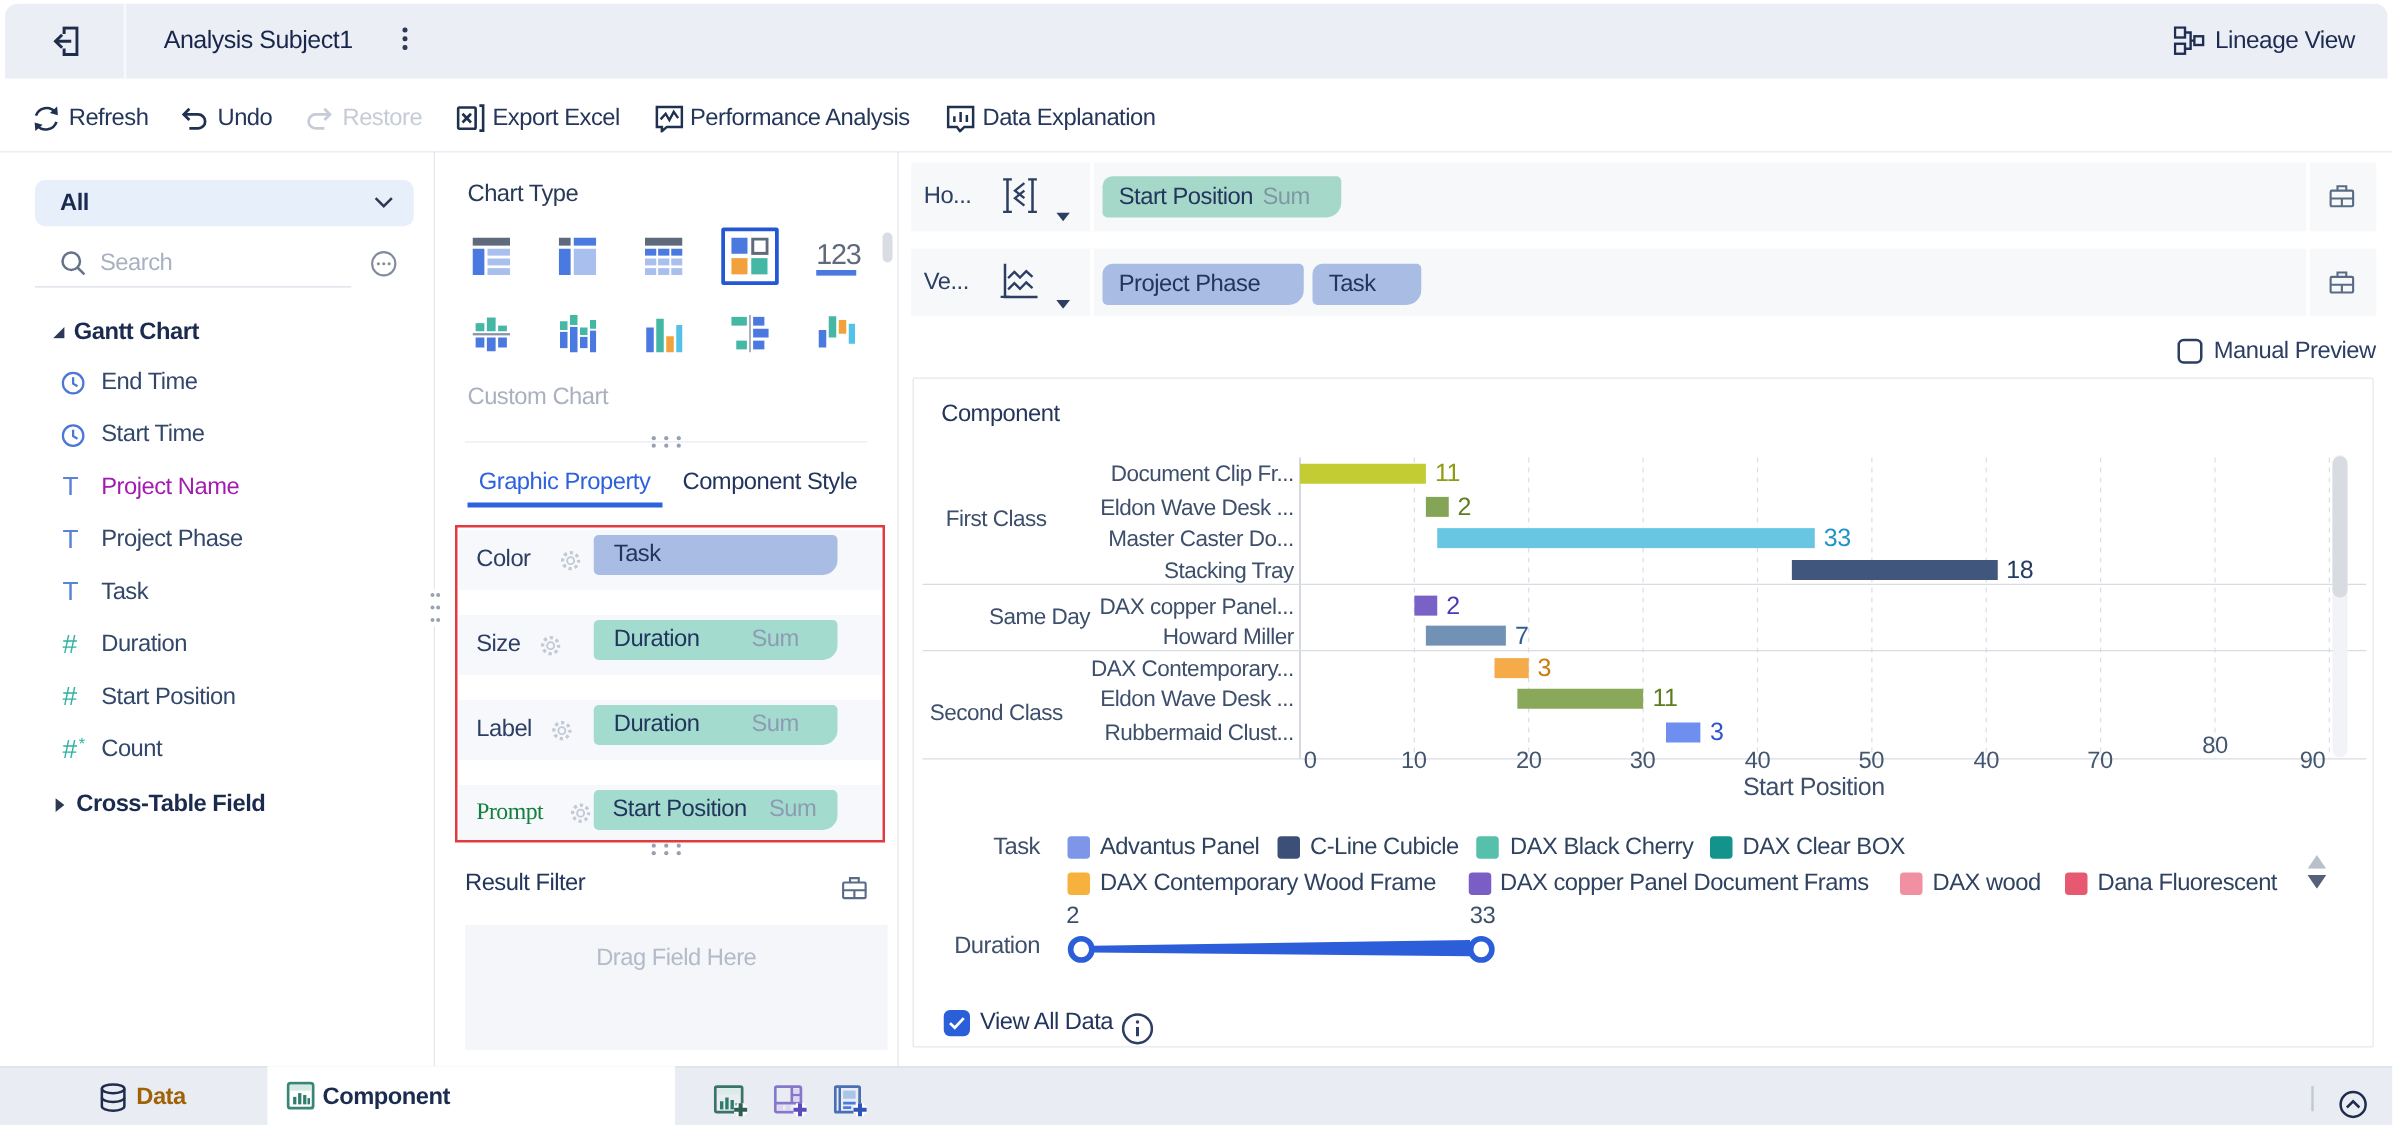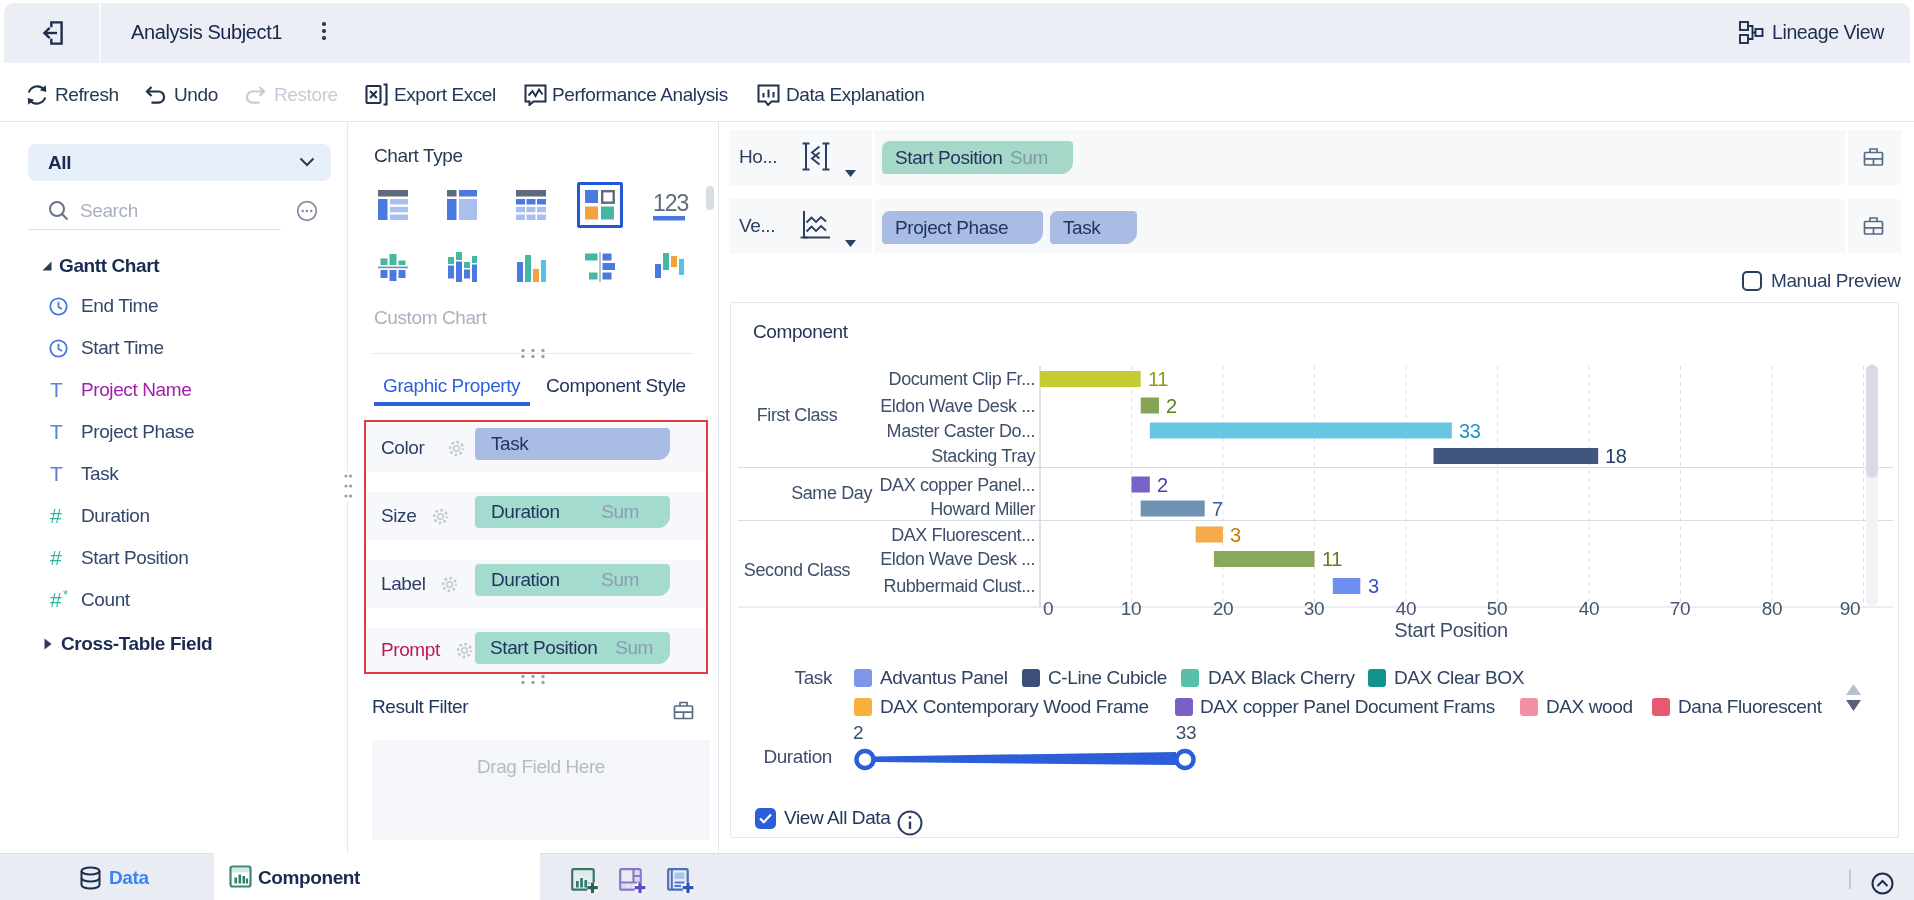--- a/index.html
+++ b/index.html
@@ -374,7 +374,7 @@
 <div class="abs" style="left:765px;top:441px;width:270px;text-align:right;font-size:18px;line-height:30px;color:#3e4f6b;">Stacking Tray</div>
 <div class="abs" style="left:765px;top:469.5px;width:270px;text-align:right;font-size:18px;line-height:30px;color:#3e4f6b;">DAX copper Panel...</div>
 <div class="abs" style="left:765px;top:493.5px;width:270px;text-align:right;font-size:18px;line-height:30px;color:#3e4f6b;">Howard Miller</div>
-<div class="abs" style="left:765px;top:519.5px;width:270px;text-align:right;font-size:18px;line-height:30px;color:#3e4f6b;">DAX Fluorescent...</div>
+<div class="abs" style="left:765px;top:519.5px;width:270px;text-align:right;font-size:18px;line-height:30px;color:#3e4f6b;">DAX Contemporary...</div>
 <div class="abs" style="left:765px;top:544px;width:270px;text-align:right;font-size:18px;line-height:30px;color:#3e4f6b;">Eldon Wave Desk ...</div>
 <div class="abs" style="left:765px;top:571px;width:270px;text-align:right;font-size:18px;line-height:30px;color:#3e4f6b;">Rubbermaid Clust...</div>
 <div class="abs" style="left:722px;top:400px;width:150px;text-align:center;font-size:18px;line-height:30px;color:#3e4f6b;">First Class</div>

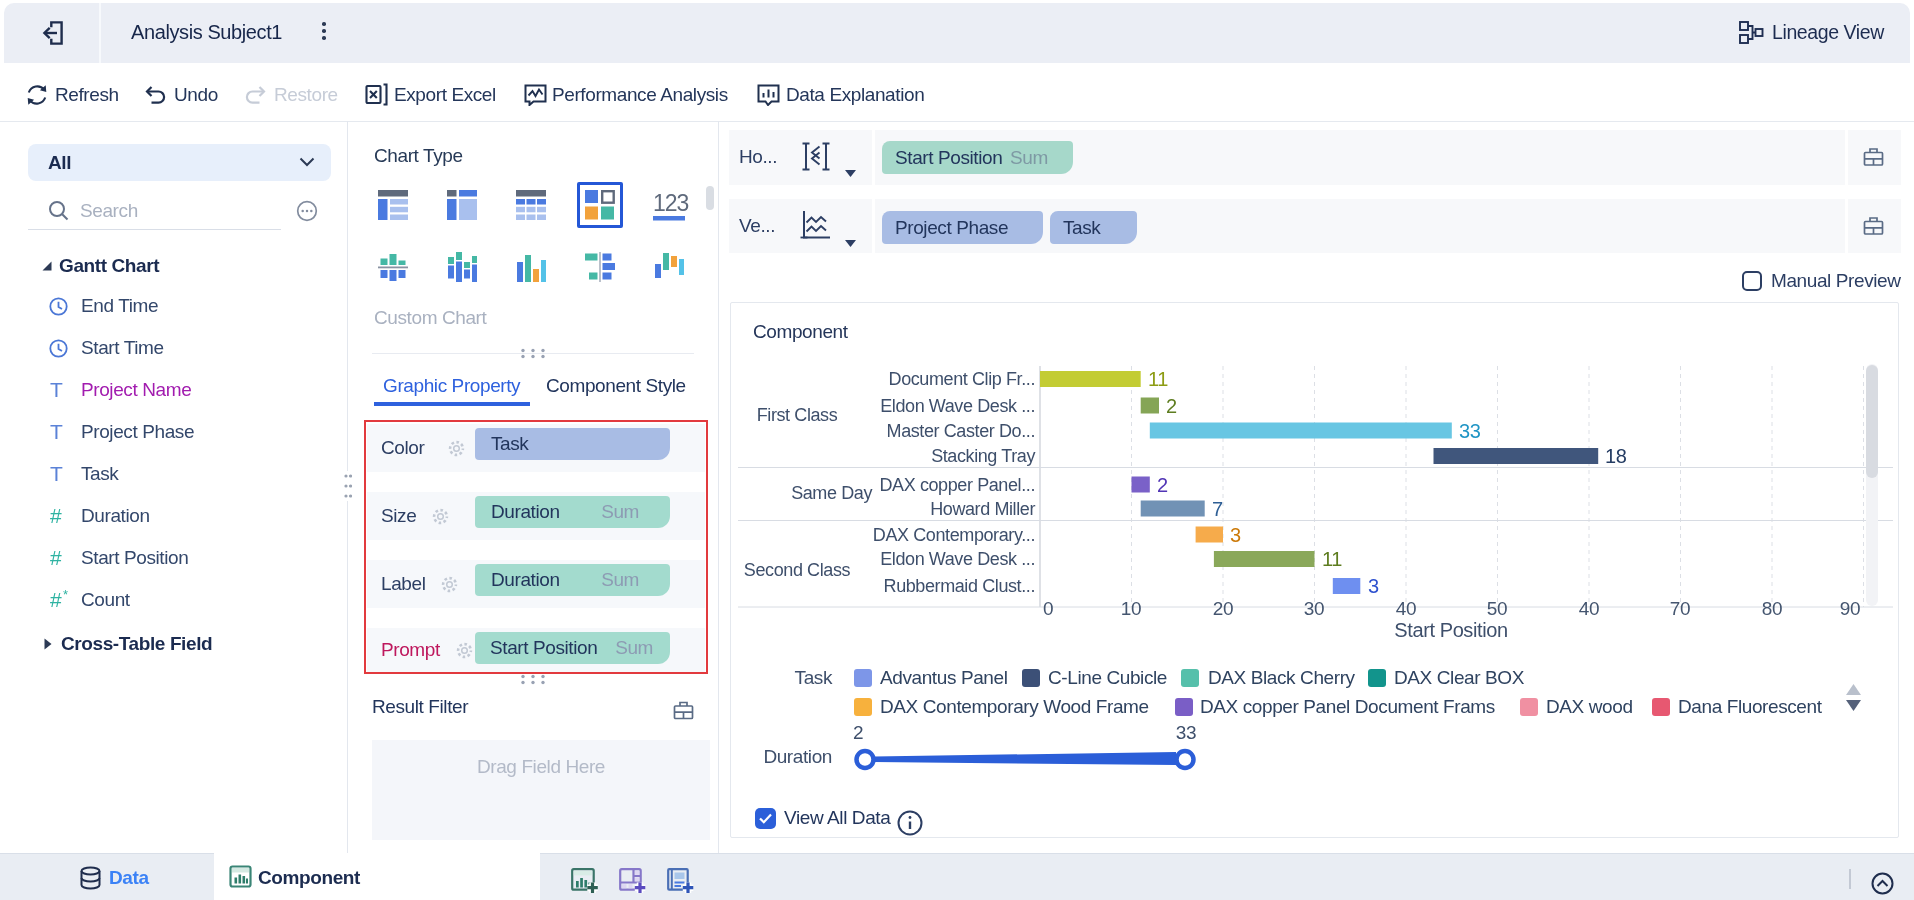--- a/index.html
+++ b/index.html
@@ -398,7 +398,7 @@
 <div class="abs" style="left:1467px;top:594px;width:60px;text-align:center;font-size:19px;line-height:30px;color:#44556f;">50</div>
 <div class="abs" style="left:1559px;top:594px;width:60px;text-align:center;font-size:19px;line-height:30px;color:#44556f;">40</div>
 <div class="abs" style="left:1650px;top:594px;width:60px;text-align:center;font-size:19px;line-height:30px;color:#44556f;">70</div>
-<div class="abs" style="left:1742px;top:594px;width:60px;text-align:center;font-size:19px;line-height:30px;color:#44556f;">80</div>
+<div class="abs" style="left:1742px;top:582px;width:60px;text-align:center;font-size:19px;line-height:30px;color:#44556f;">80</div>
 <div class="abs" style="left:1820px;top:594px;width:60px;text-align:center;font-size:19px;line-height:30px;color:#44556f;">90</div>
 <div class="abs" style="left:1351px;top:615px;width:200px;text-align:center;font-size:20px;line-height:30px;color:#3e4f6b;">Start Position</div>
 <div class="abs" style="left:1866px;top:364px;width:12px;height:242px;background:#f2f3f6;border-radius:6px;"></div>

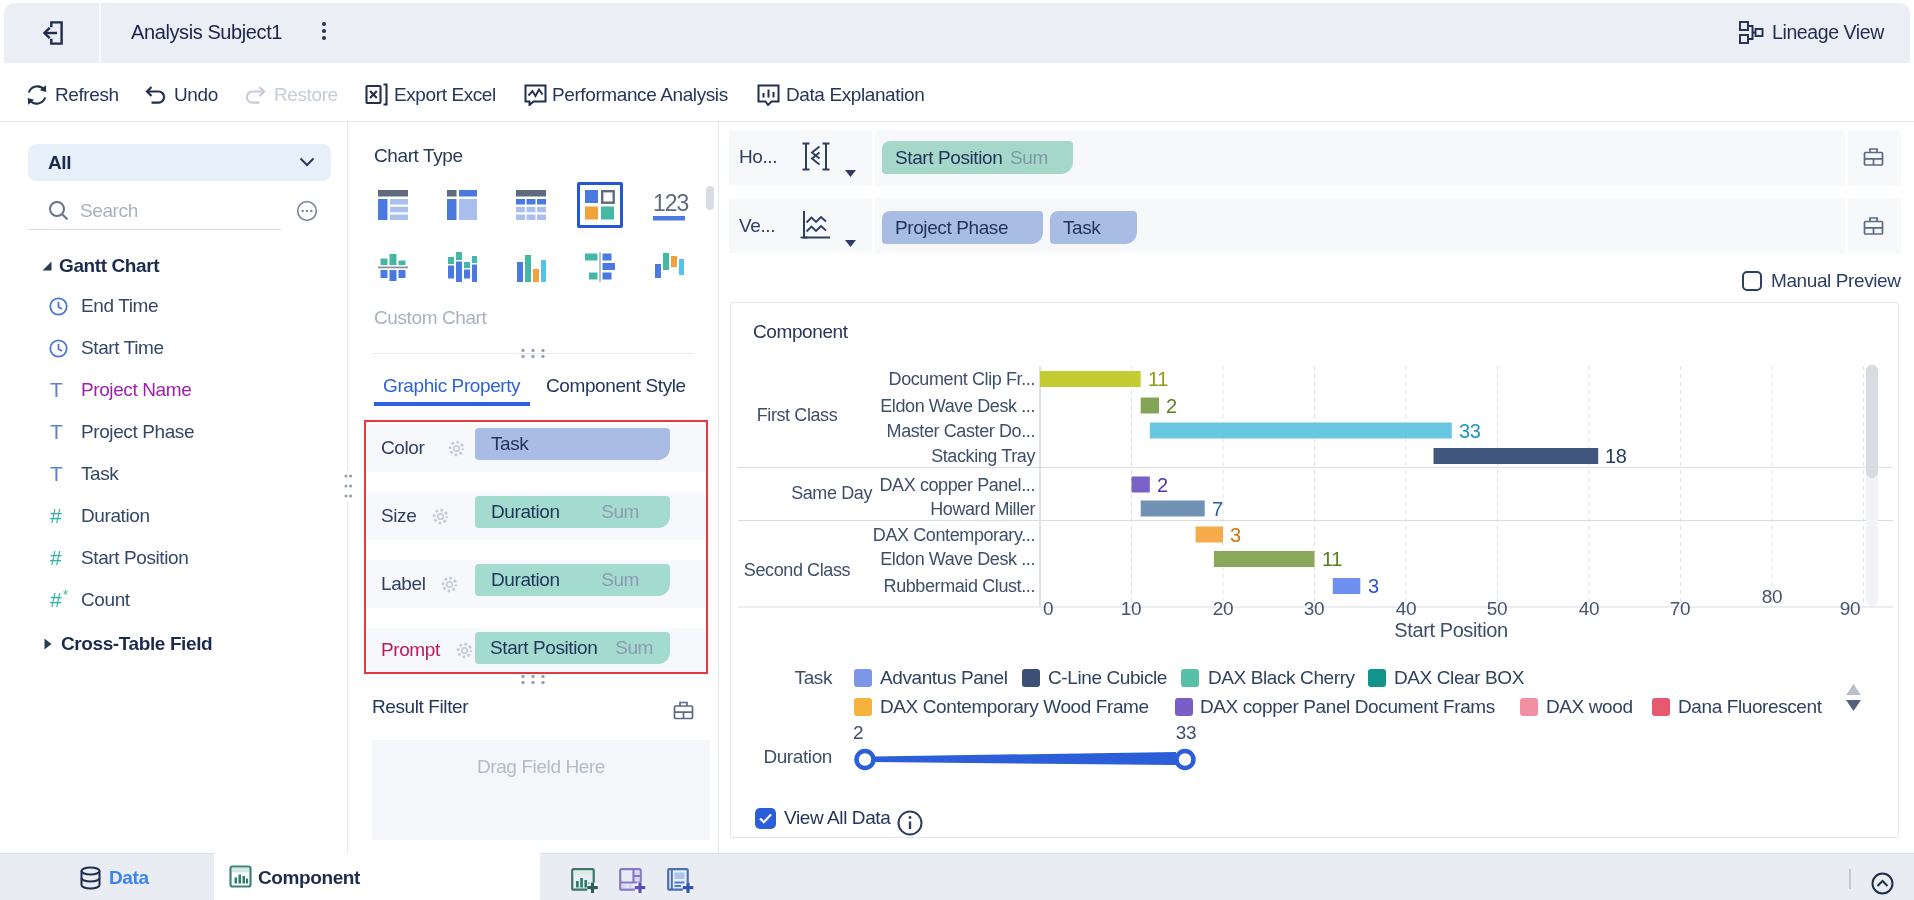--- a/index.html
+++ b/index.html
@@ -250,7 +250,7 @@
 <div class="abs" style="left:381px;top:433px;font-size:19px;line-height:30px;color:#2c3e63;">Color</div>
 <div class="abs" style="left:381px;top:501px;font-size:19px;line-height:30px;color:#2c3e63;">Size</div>
 <div class="abs" style="left:381px;top:569px;font-size:19px;line-height:30px;color:#2c3e63;">Label</div>
-<div class="abs" style="left:381px;top:635px;font-size:19px;line-height:30px;color:#be185d;">Prompt</div>
+<div class="abs" style="left:381px;top:635px;font-size:19px;line-height:30px;color:#15803d;font-family:Liberation Serif, serif;">Prompt</div>
 <svg class="abs" style="left:447px;top:439px;" width="19" height="19" viewBox="0 0 19 19" fill="none" stroke="#c2c9d4">
     <circle cx="9.5" cy="9.5" r="2.8" stroke-width="1.5"></circle>
     <circle cx="9.5" cy="9.5" r="6.4" stroke-width="2.6" stroke-dasharray="2.6 2.45" stroke-dashoffset="1"></circle>

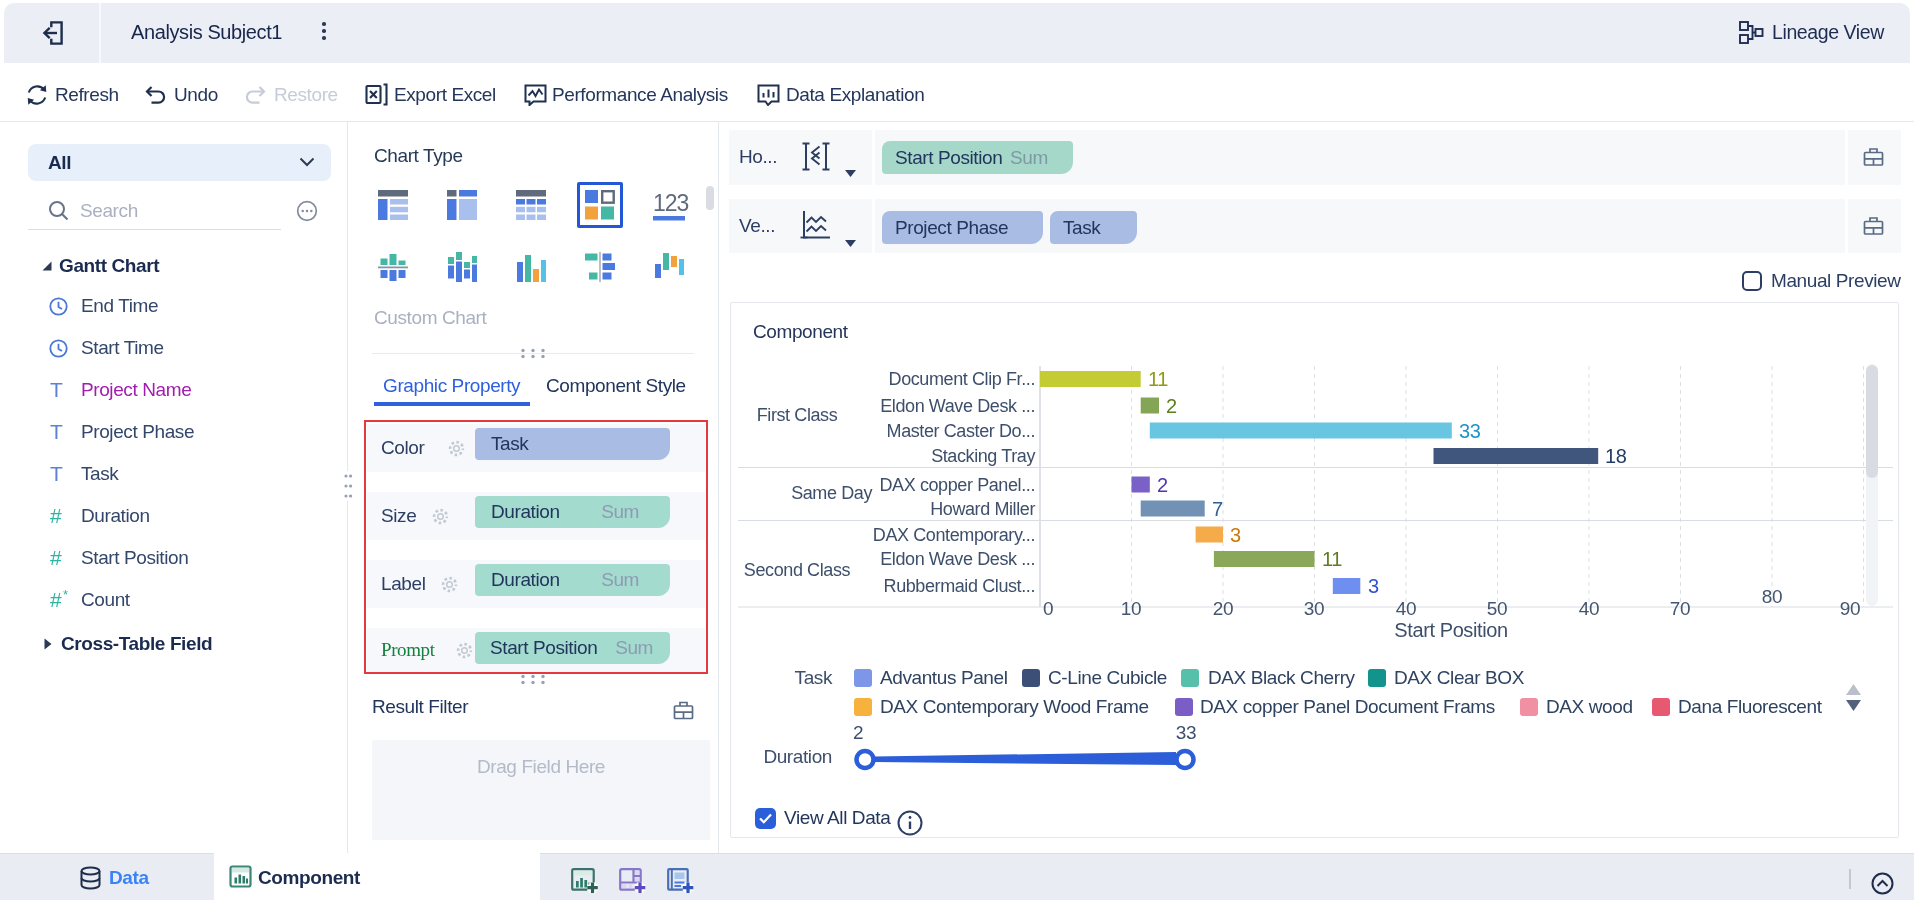--- a/index.html
+++ b/index.html
@@ -453,7 +453,7 @@
   <path d="M2.5 5 V19 C2.5 20.9 6.5 22.5 11.5 22.5 C16.5 22.5 20.5 20.9 20.5 19 V5"></path>
   <path d="M2.5 12 C2.5 13.9 6.5 15.5 11.5 15.5 C16.5 15.5 20.5 13.9 20.5 12"></path>
 </svg>
-<div class="abs" style="left:109px;top:863px;font-size:19px;line-height:30px;font-weight:bold;color:#3b82f6;">Data</div>
+<div class="abs" style="left:109px;top:863px;font-size:19px;line-height:30px;font-weight:bold;color:#a16207;">Data</div>
 <div class="abs" style="left:214px;top:853px;width:326px;height:47px;background:#fff;"></div>
 <svg class="abs" style="left:229px;top:865px;" width="23" height="23" viewBox="0 0 23 23" fill="none">
   <rect x="1.5" y="1.5" width="20" height="20" rx="2" stroke="#3a8576" stroke-width="2.2"></rect>

